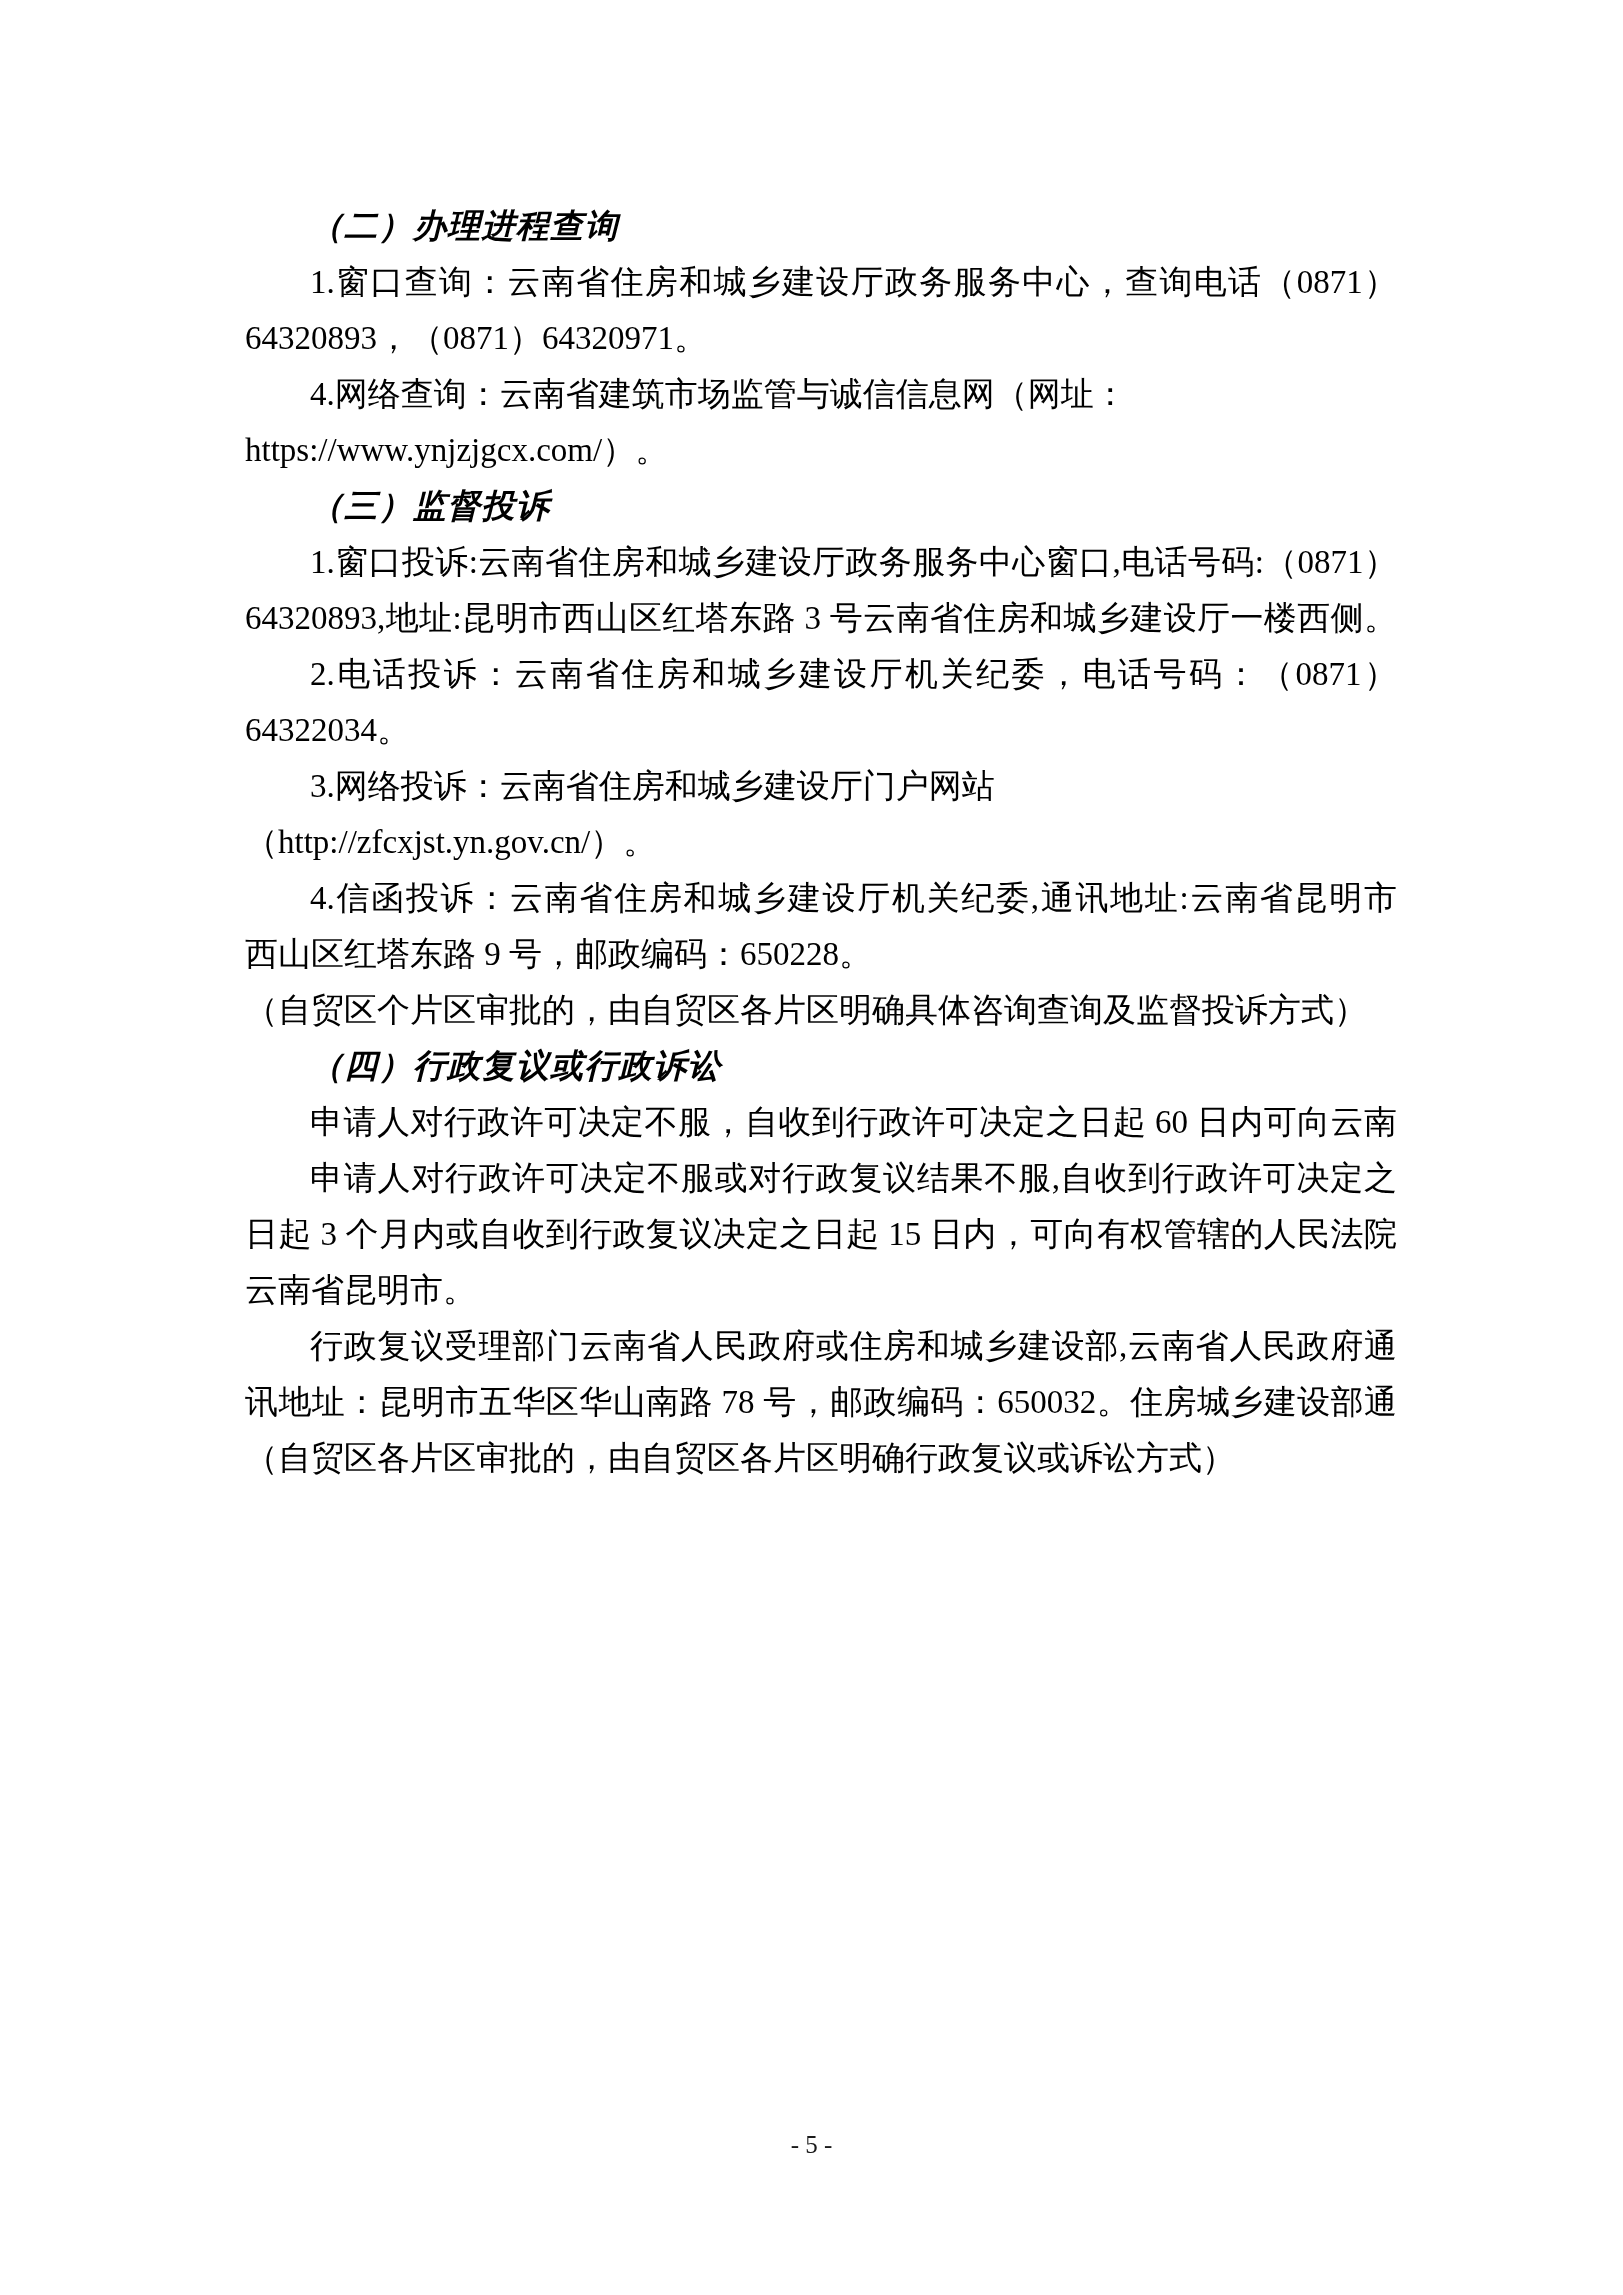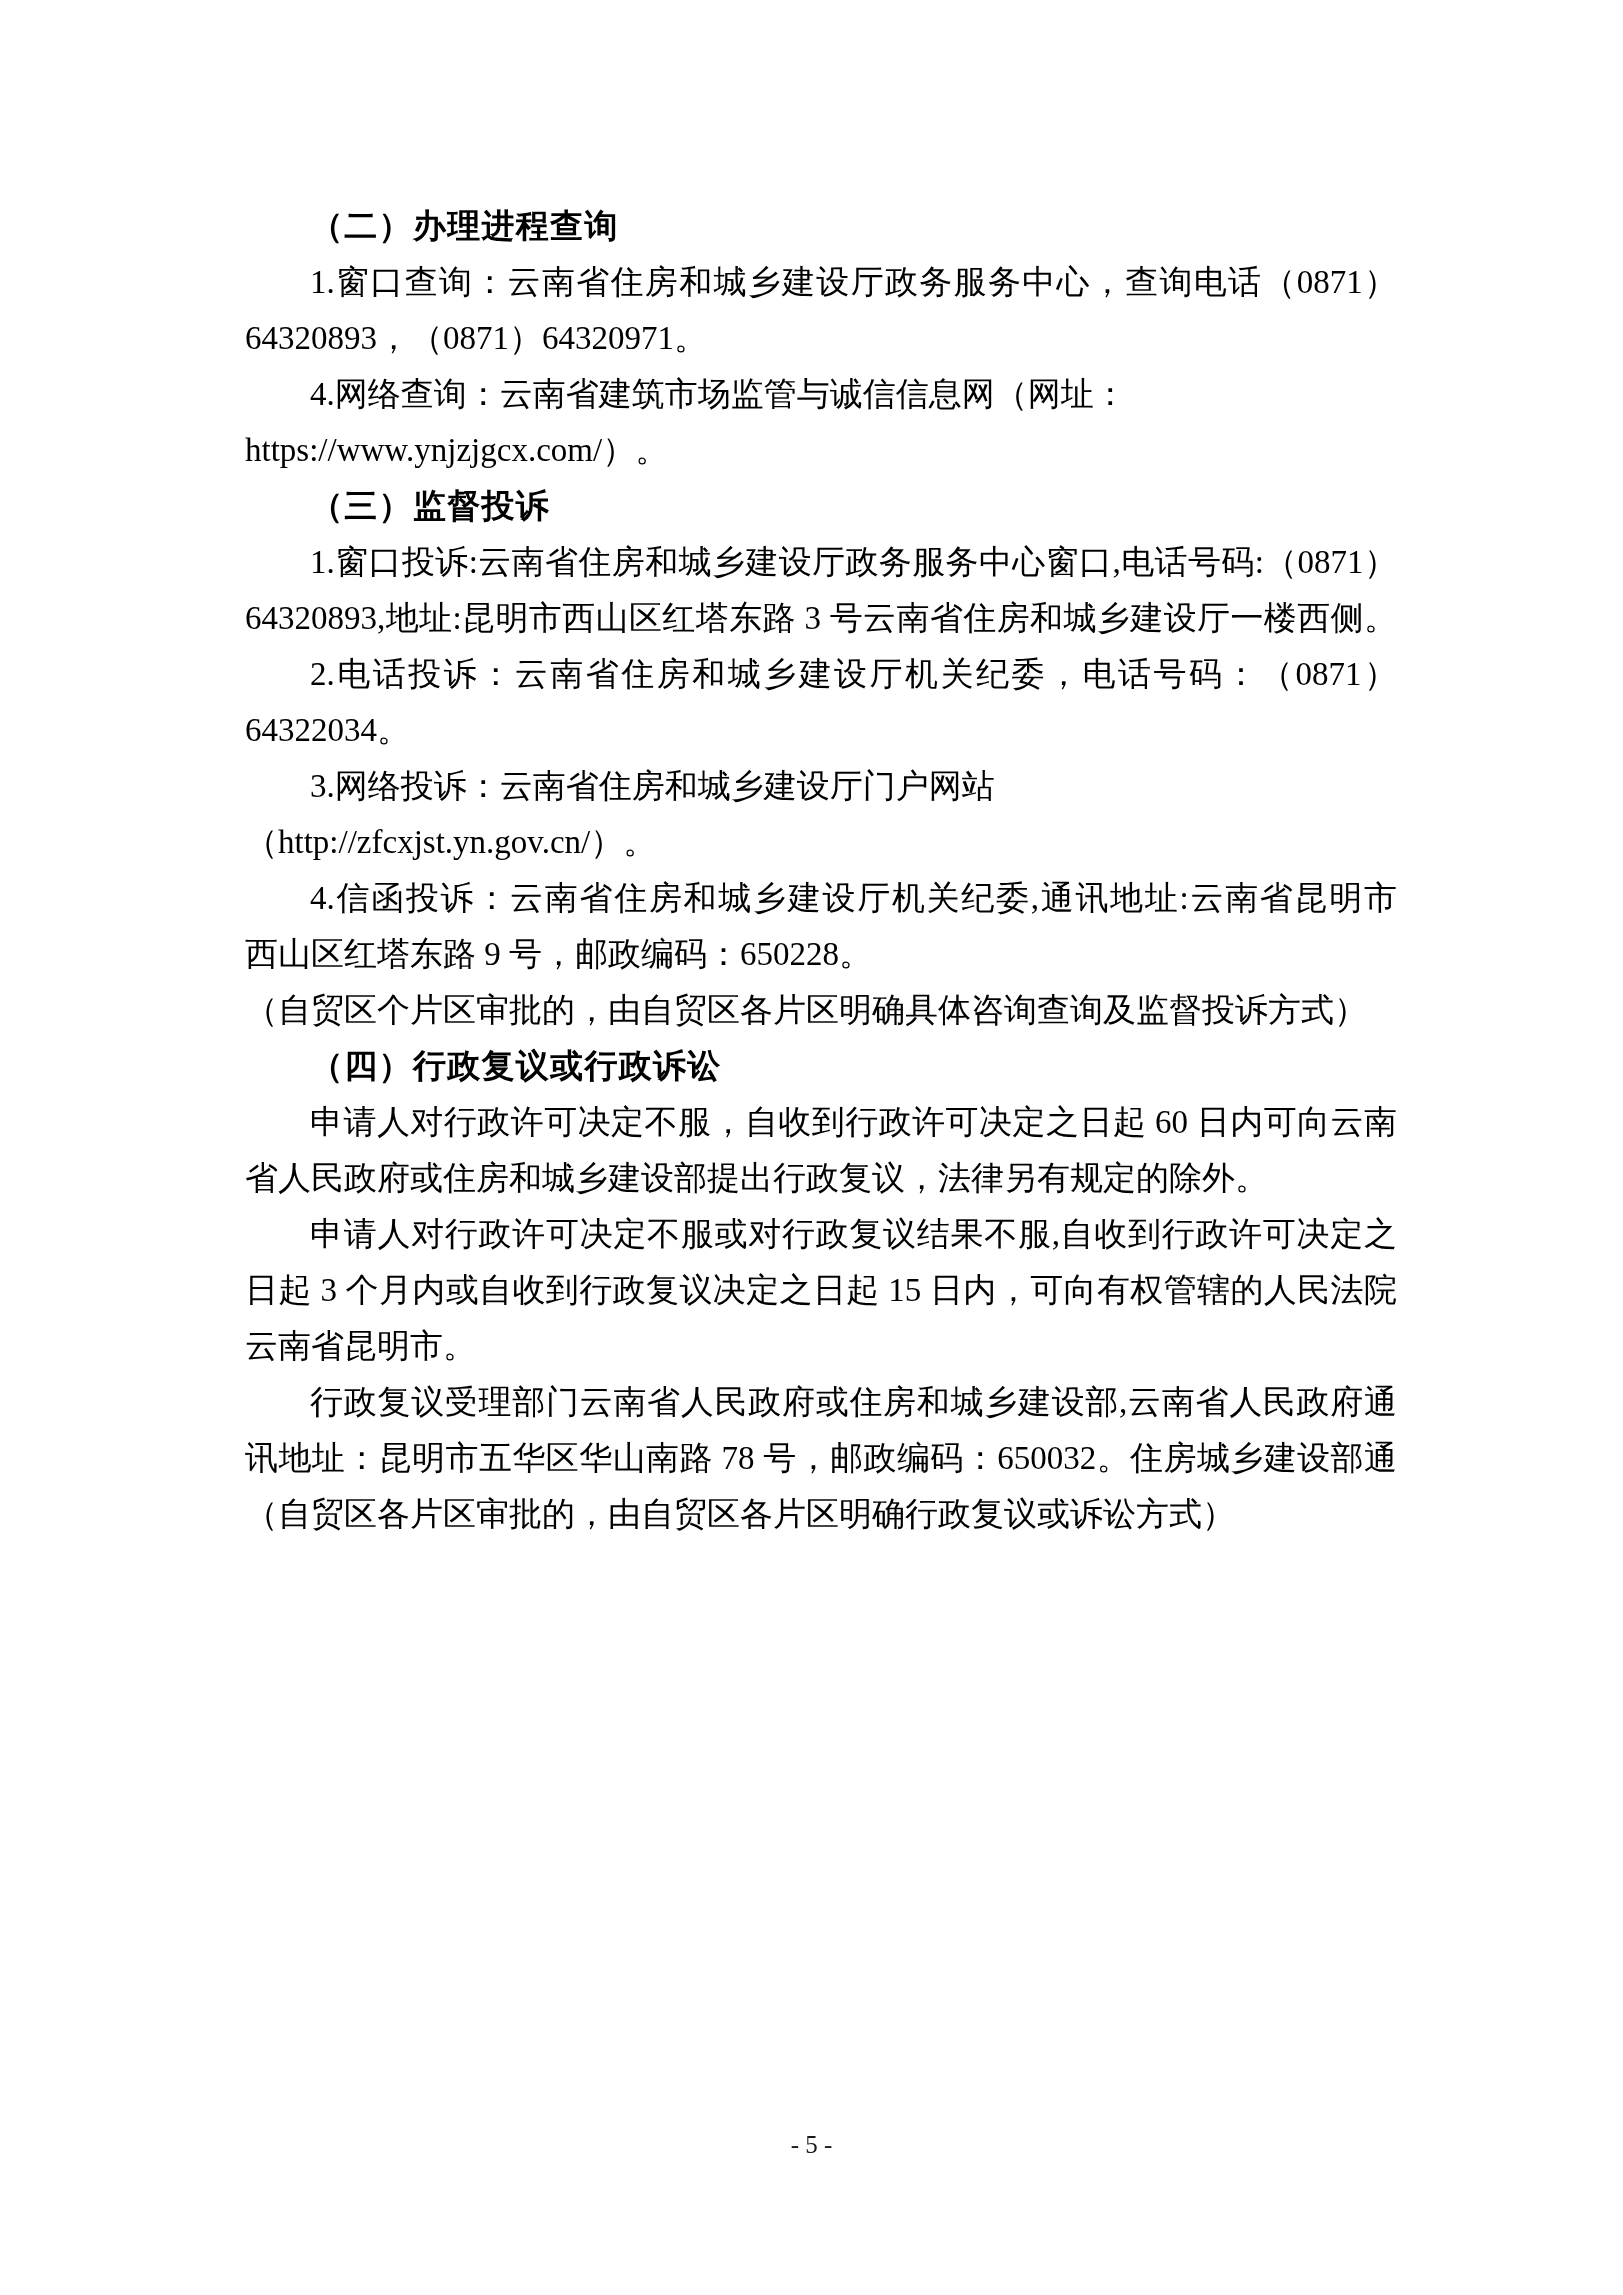--- a/index.html
+++ b/index.html
@@ -44,6 +44,7 @@
     font-family: "Liberation Sans", "DejaVu Sans", sans-serif;
     font-weight: 700;
     letter-spacing: 1.3px;
+    font-style: italic;
   }
   .footer {
     position: absolute;

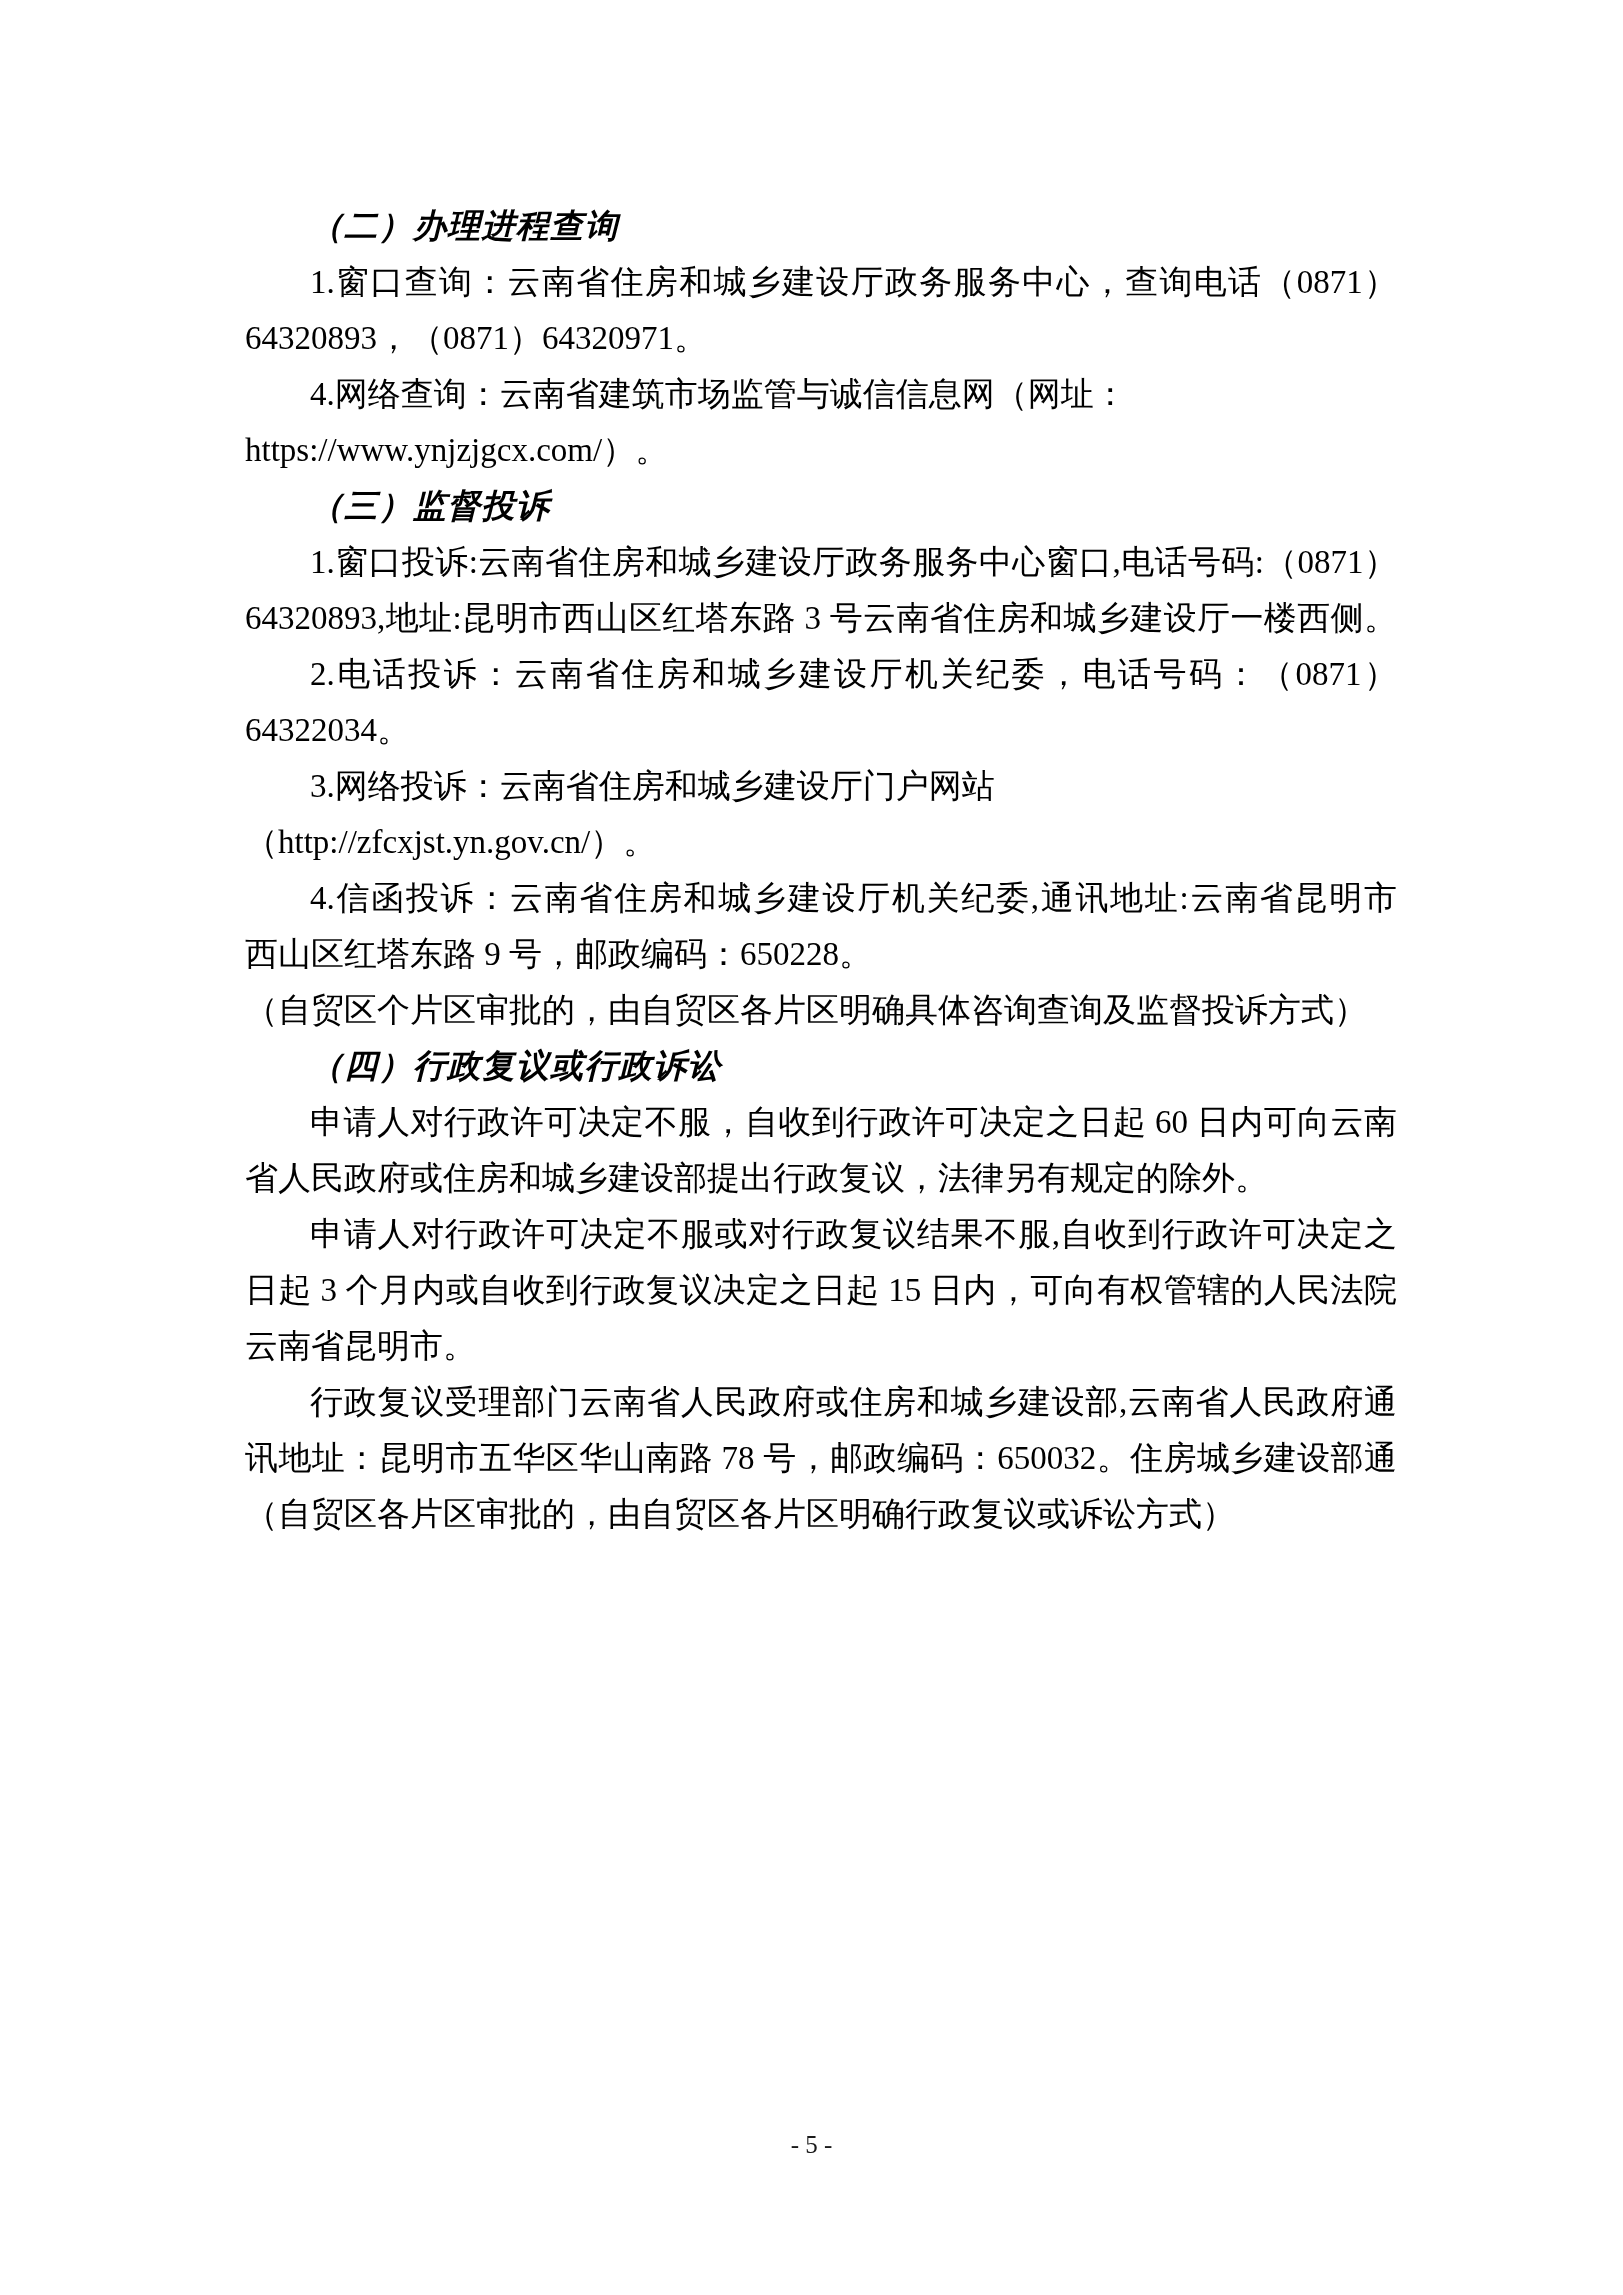--- a/index.html
+++ b/index.html
@@ -84,7 +84,6 @@
 
     <div class="ln heading indent">（四）行政复议或行政诉讼</div>
     <div class="ln indent full">申请人对行政许可决定不服，自收到行政许可决定之日起 60 日内可向云南</div>
-    <div class="ln">省人民政府或住房和城乡建设部提出行政复议，法律另有规定的除外。</div>
     <div class="ln indent full">申请人对行政许可决定不服或对行政复议结果不服,自收到行政许可决定之</div>
     <div class="ln full">日起 3 个月内或自收到行政复议决定之日起 15 日内，可向有权管辖的人民法院</div>
     <div class="ln">云南省昆明市。</div>

